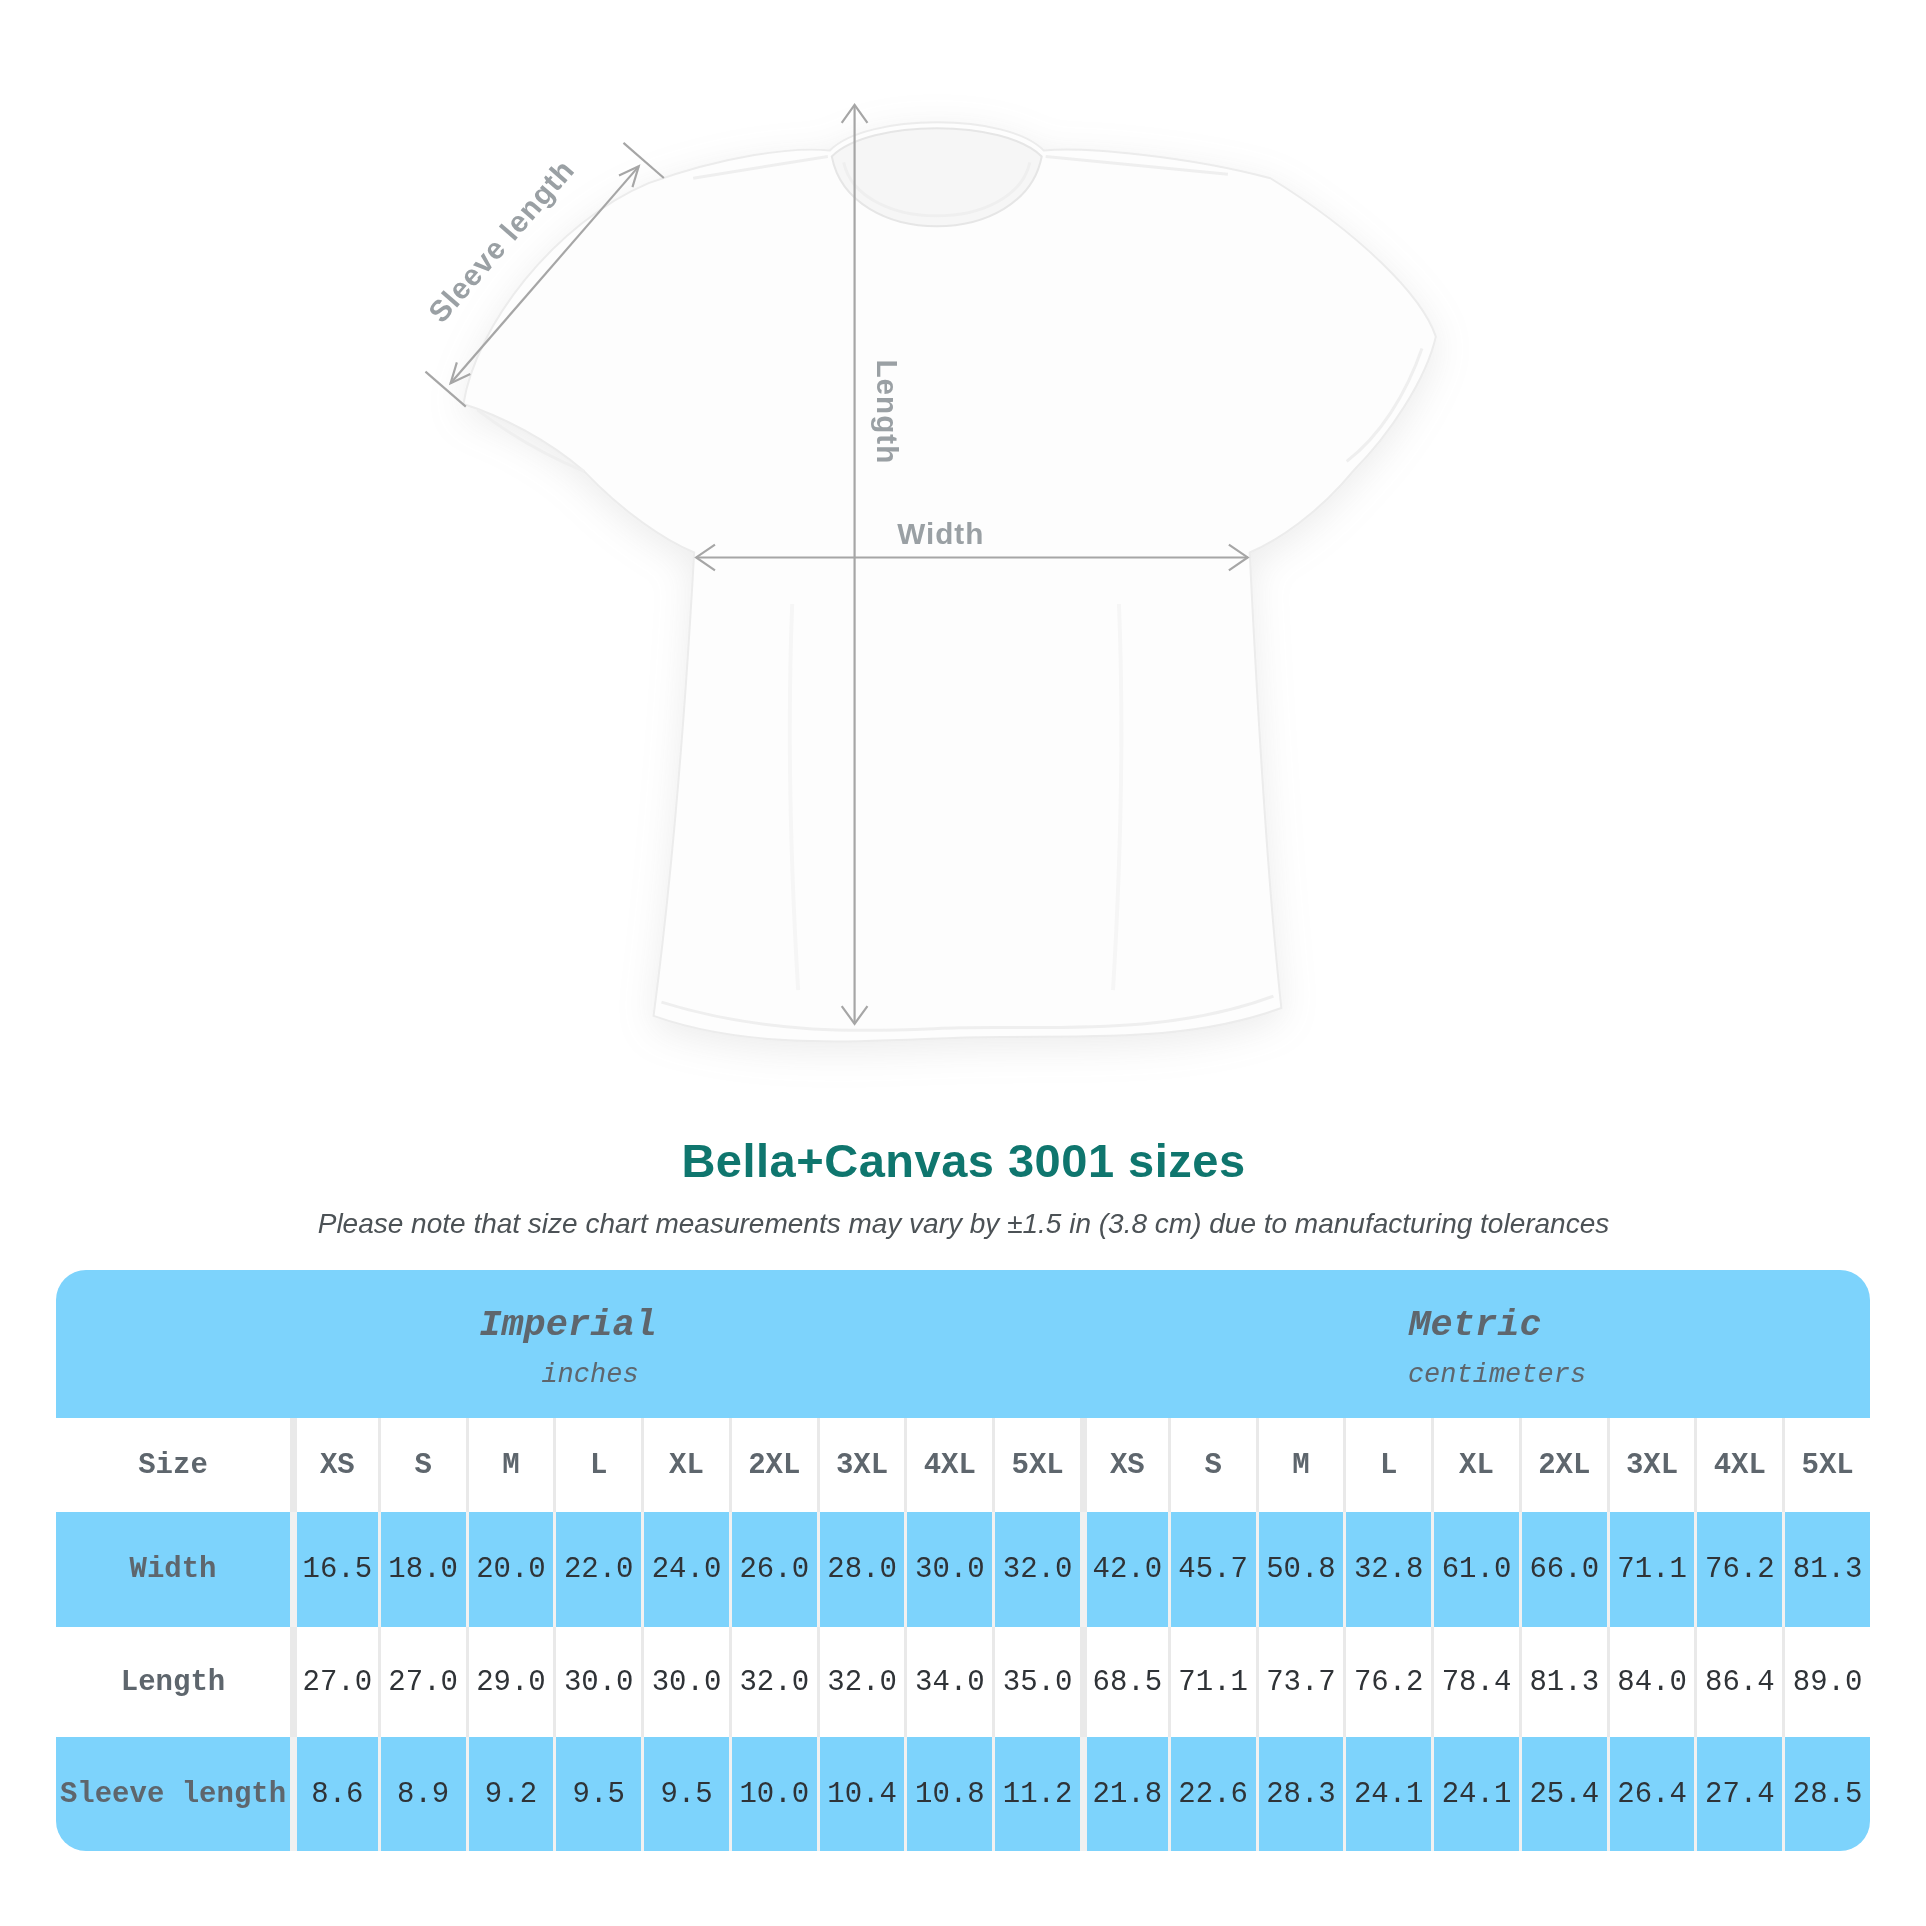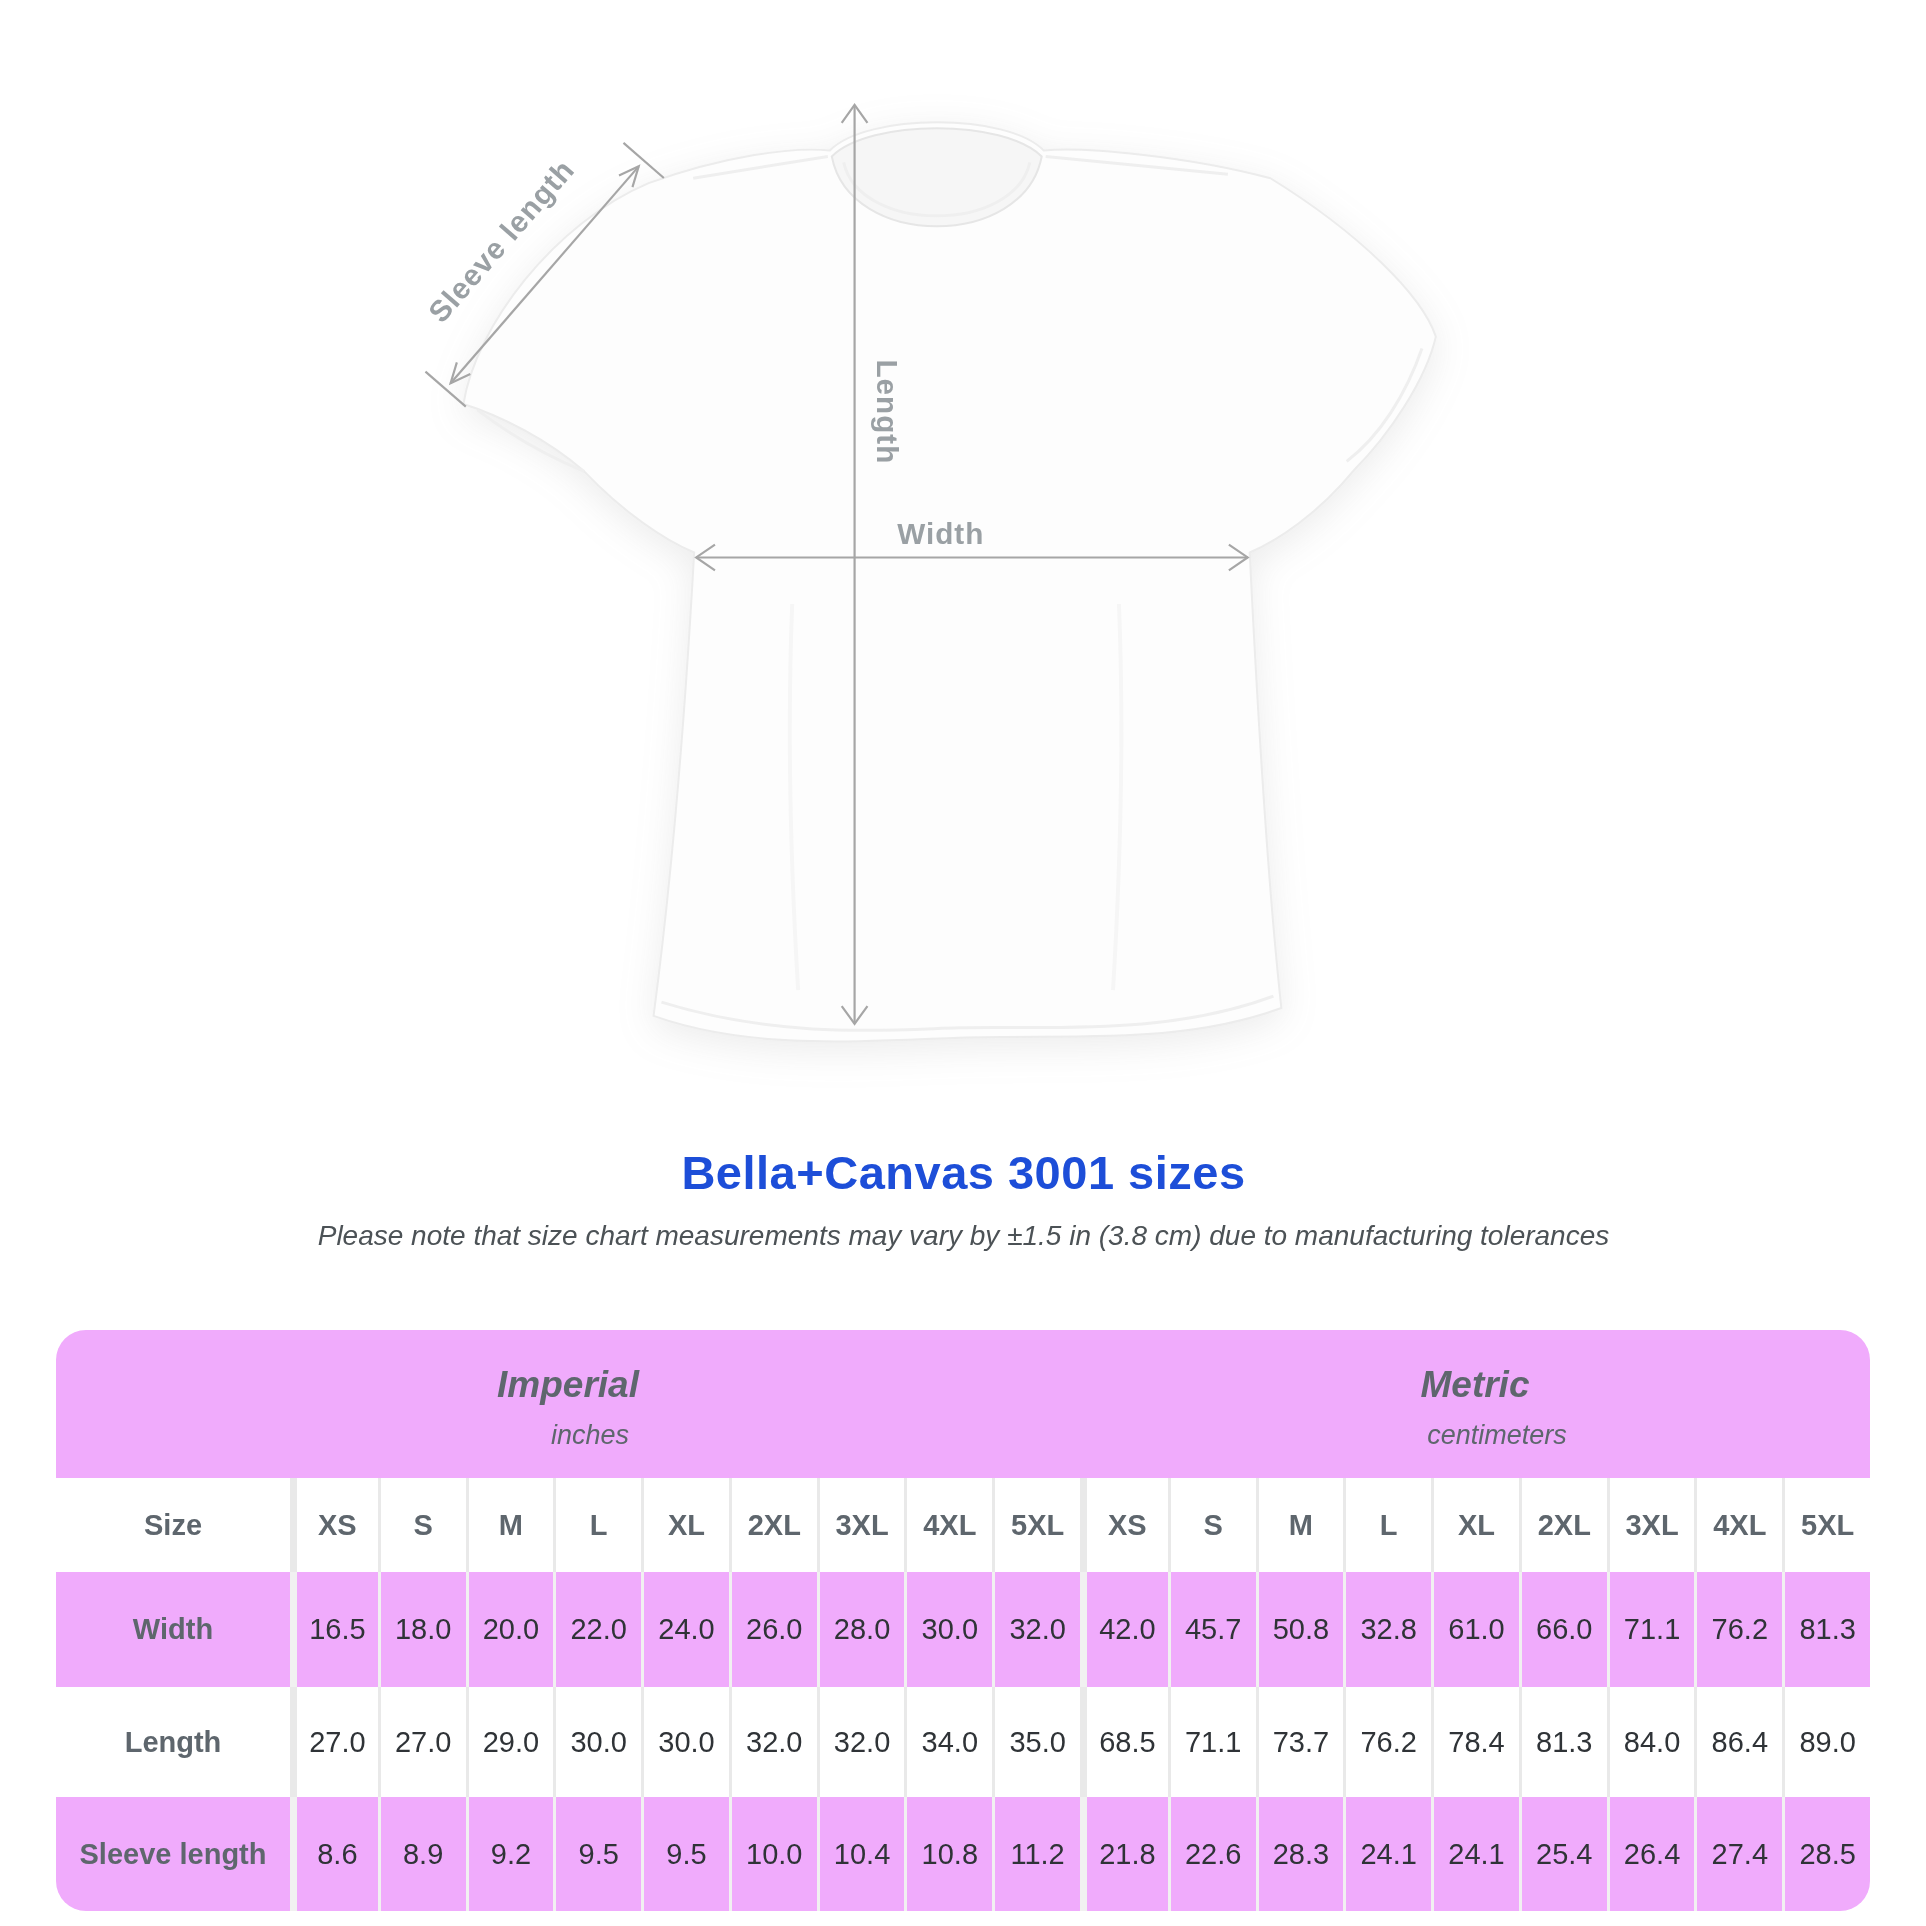--- a/index.html
+++ b/index.html
@@ -21,7 +21,7 @@
   .meas-label { fill: #9aa0a4; font-size: 30px; font-weight: bold; letter-spacing: 1px; }
   
   .title-wrap { position: absolute; top: 1129px; left: 0; width: 100%; text-align: center; }
-  .title-wrap h1 { margin: 16px; font-size: 47px; font-weight: bold; color: #1d4ed8; letter-spacing: 0.5px; }
+  .title-wrap h1 { margin: 4px; font-size: 47px; font-weight: bold; color: #0f766e; letter-spacing: 0.5px; }
   .title-wrap p { margin: 20px 0 0 0; font-size: 28px; font-style: italic; color: #4c5256; }
   
   .size-table {

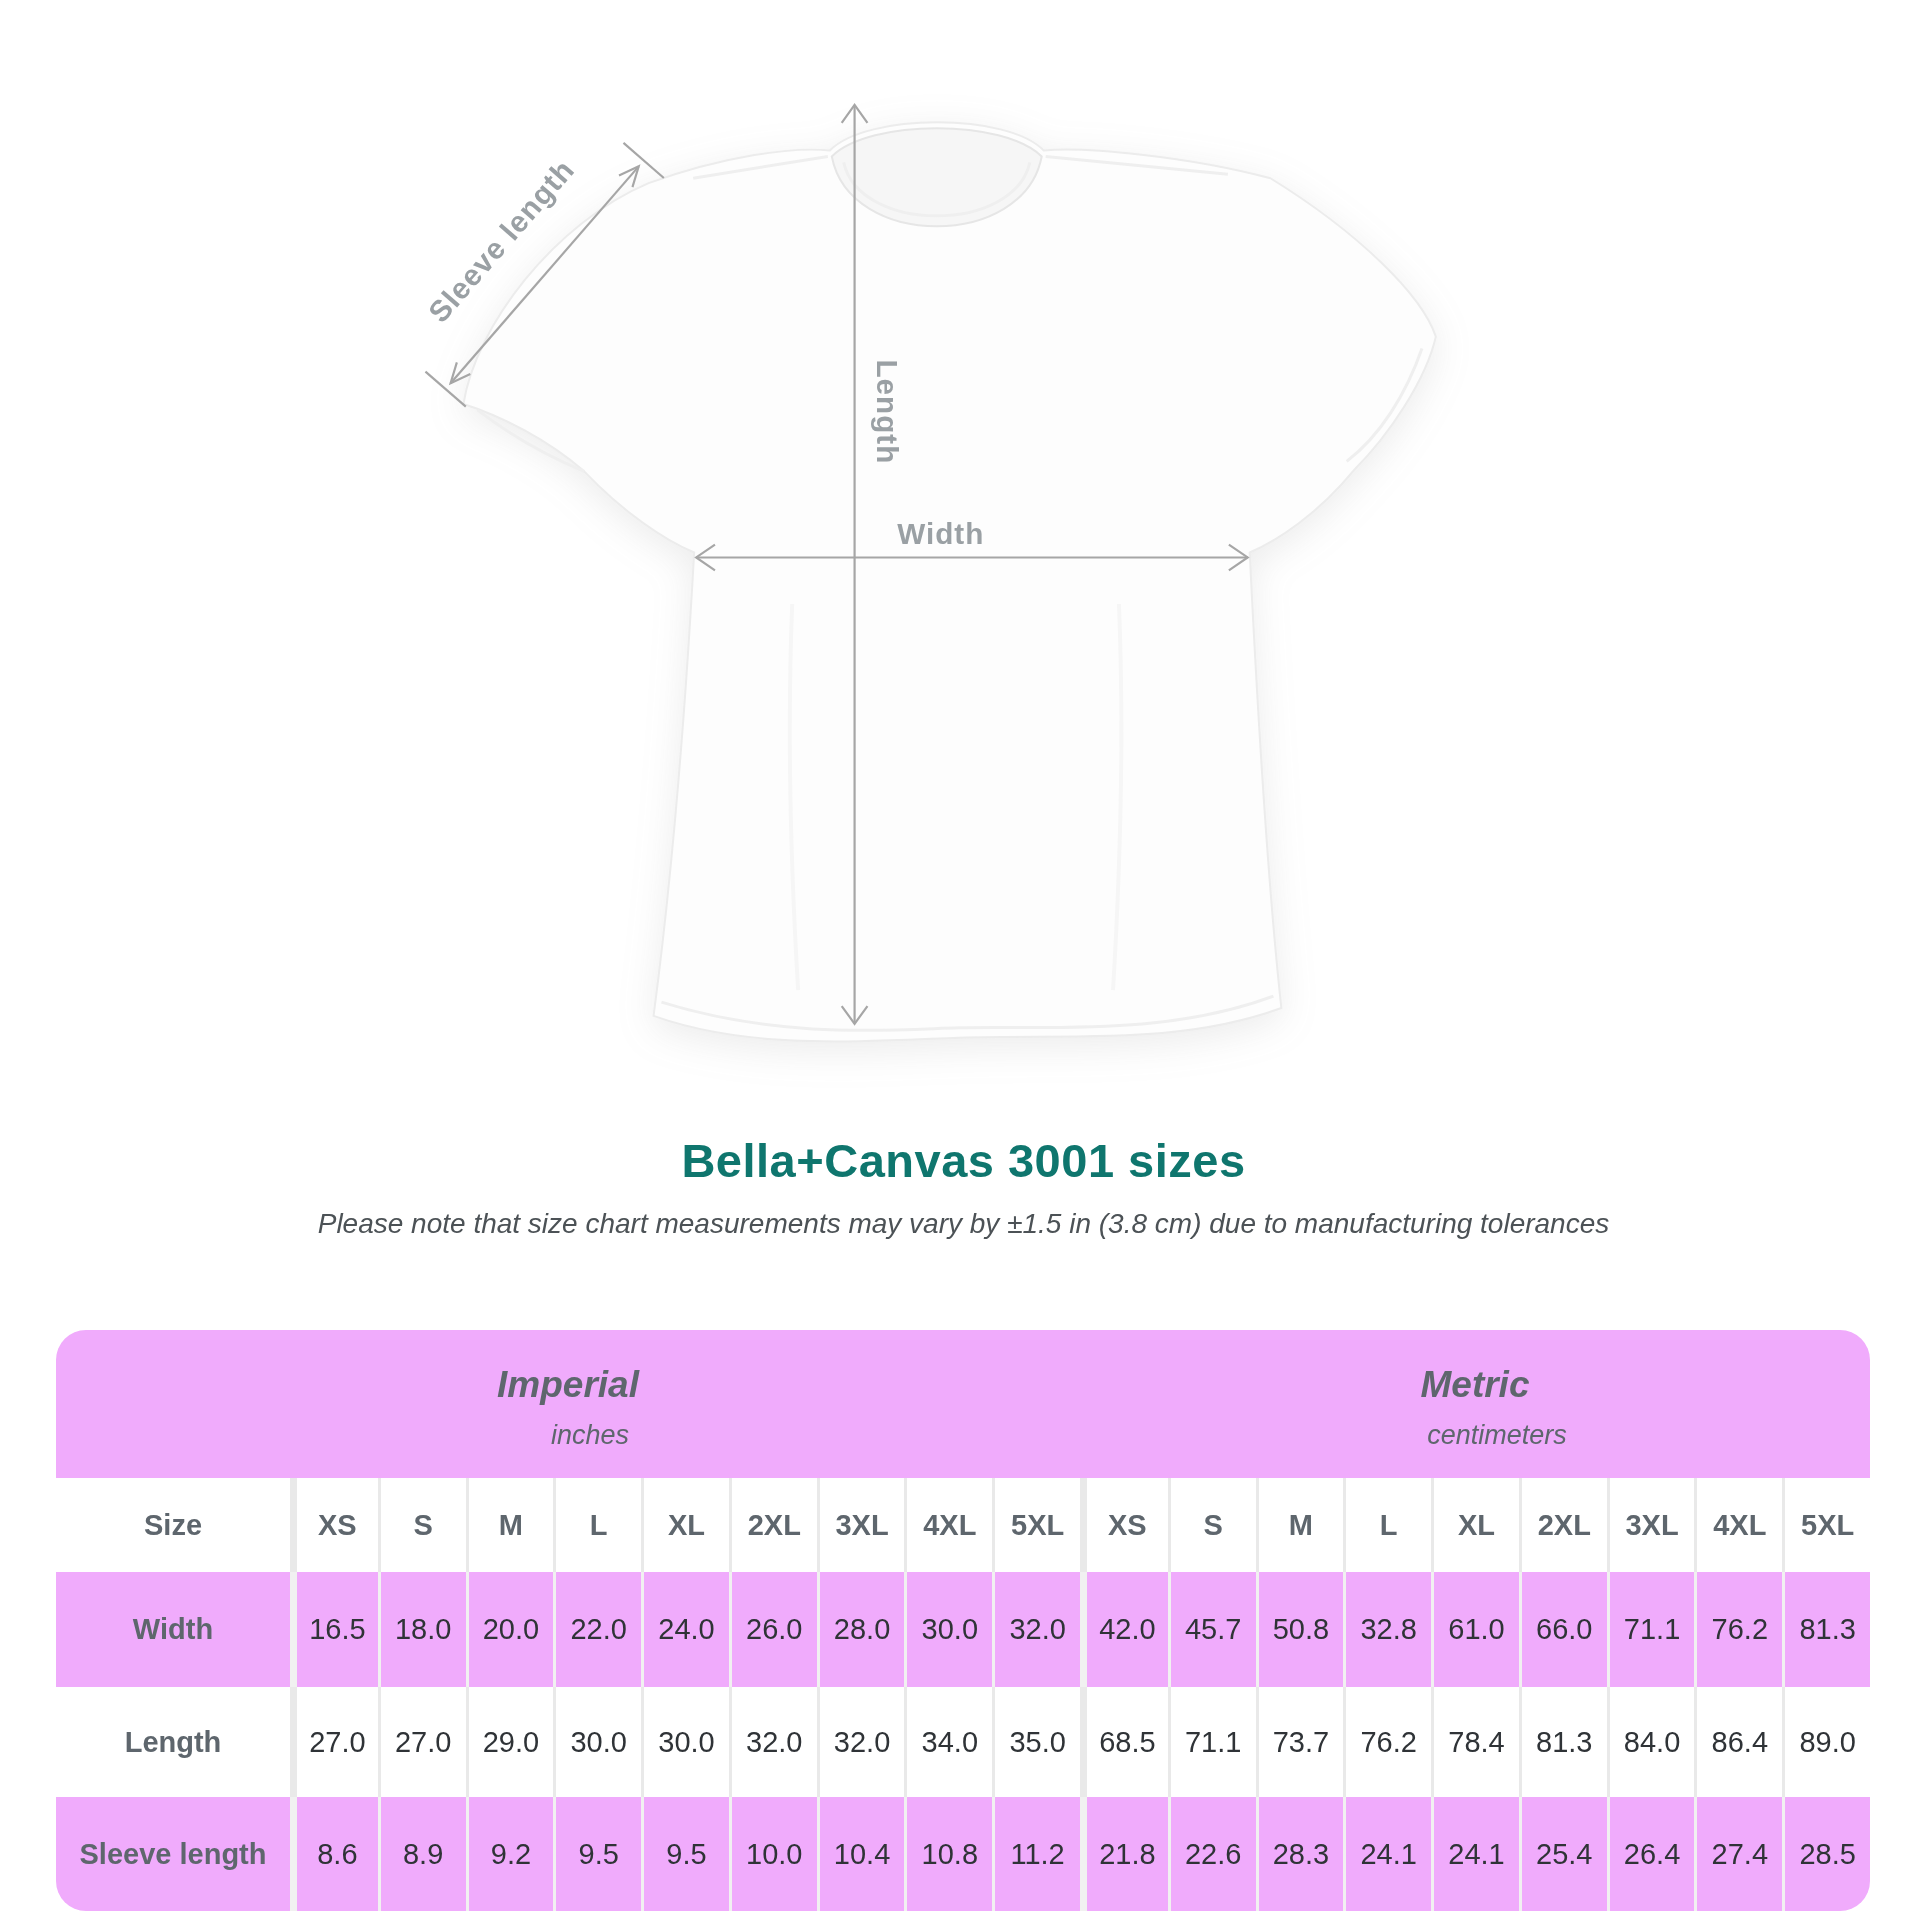--- a/index.html
+++ b/index.html
@@ -25,8 +25,8 @@
   .title-wrap p { margin: 20px 0 0 0; font-size: 28px; font-style: italic; color: #4c5256; }
   
   .size-table {
-    position: absolute; left: 56px; top: 1330px; width: 1814px;
-    background: #f0abfc; border-radius: 30px; overflow: hidden;
+    position: absolute; left: 56px; top: 1270px; width: 1814px;
+    background: #7dd3fc; border-radius: 30px; overflow: hidden; font-family: Liberation Mono, monospace;
   }
   .trow { display: grid; grid-template-columns: 234px repeat(18, 1fr); }
   .band { height: 148px; }

